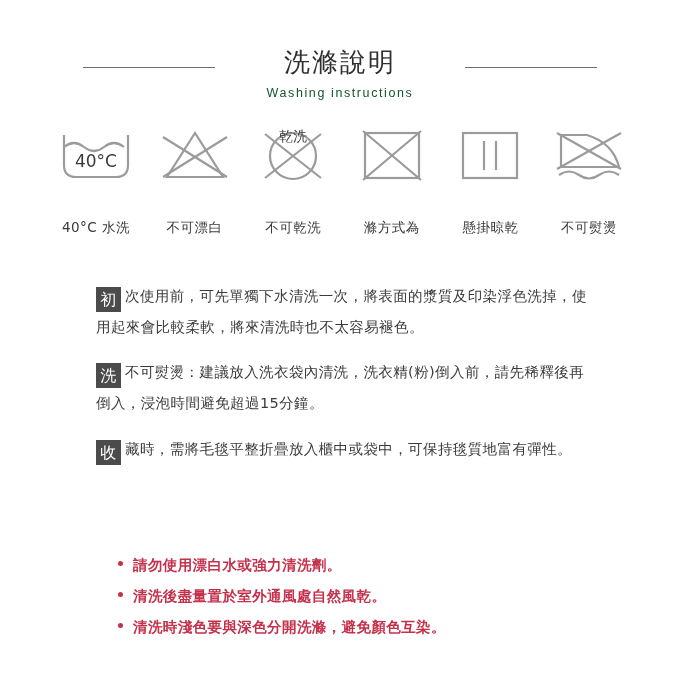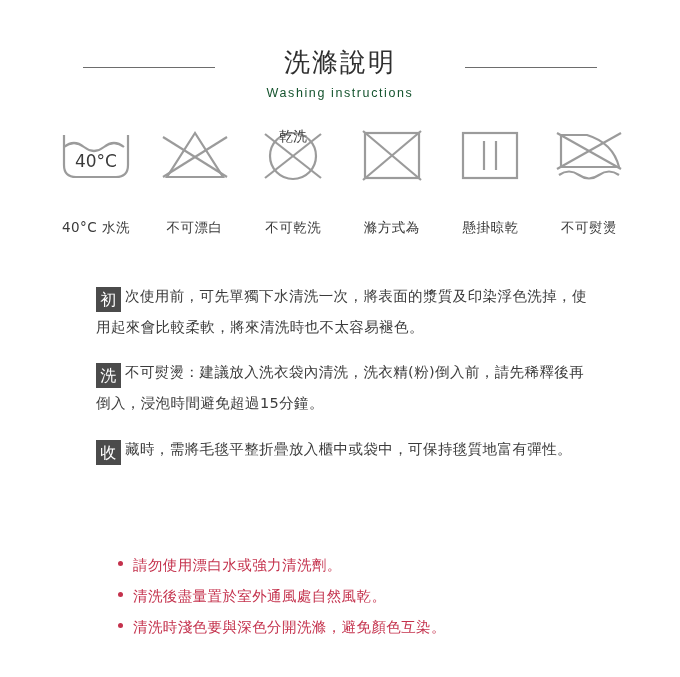--- a/index.html
+++ b/index.html
@@ -128,6 +128,7 @@
     top: 550px;
     left: 118px;
     width: 500px;
+    font-weight: bold;
   }
   .note {
     display: flex;

